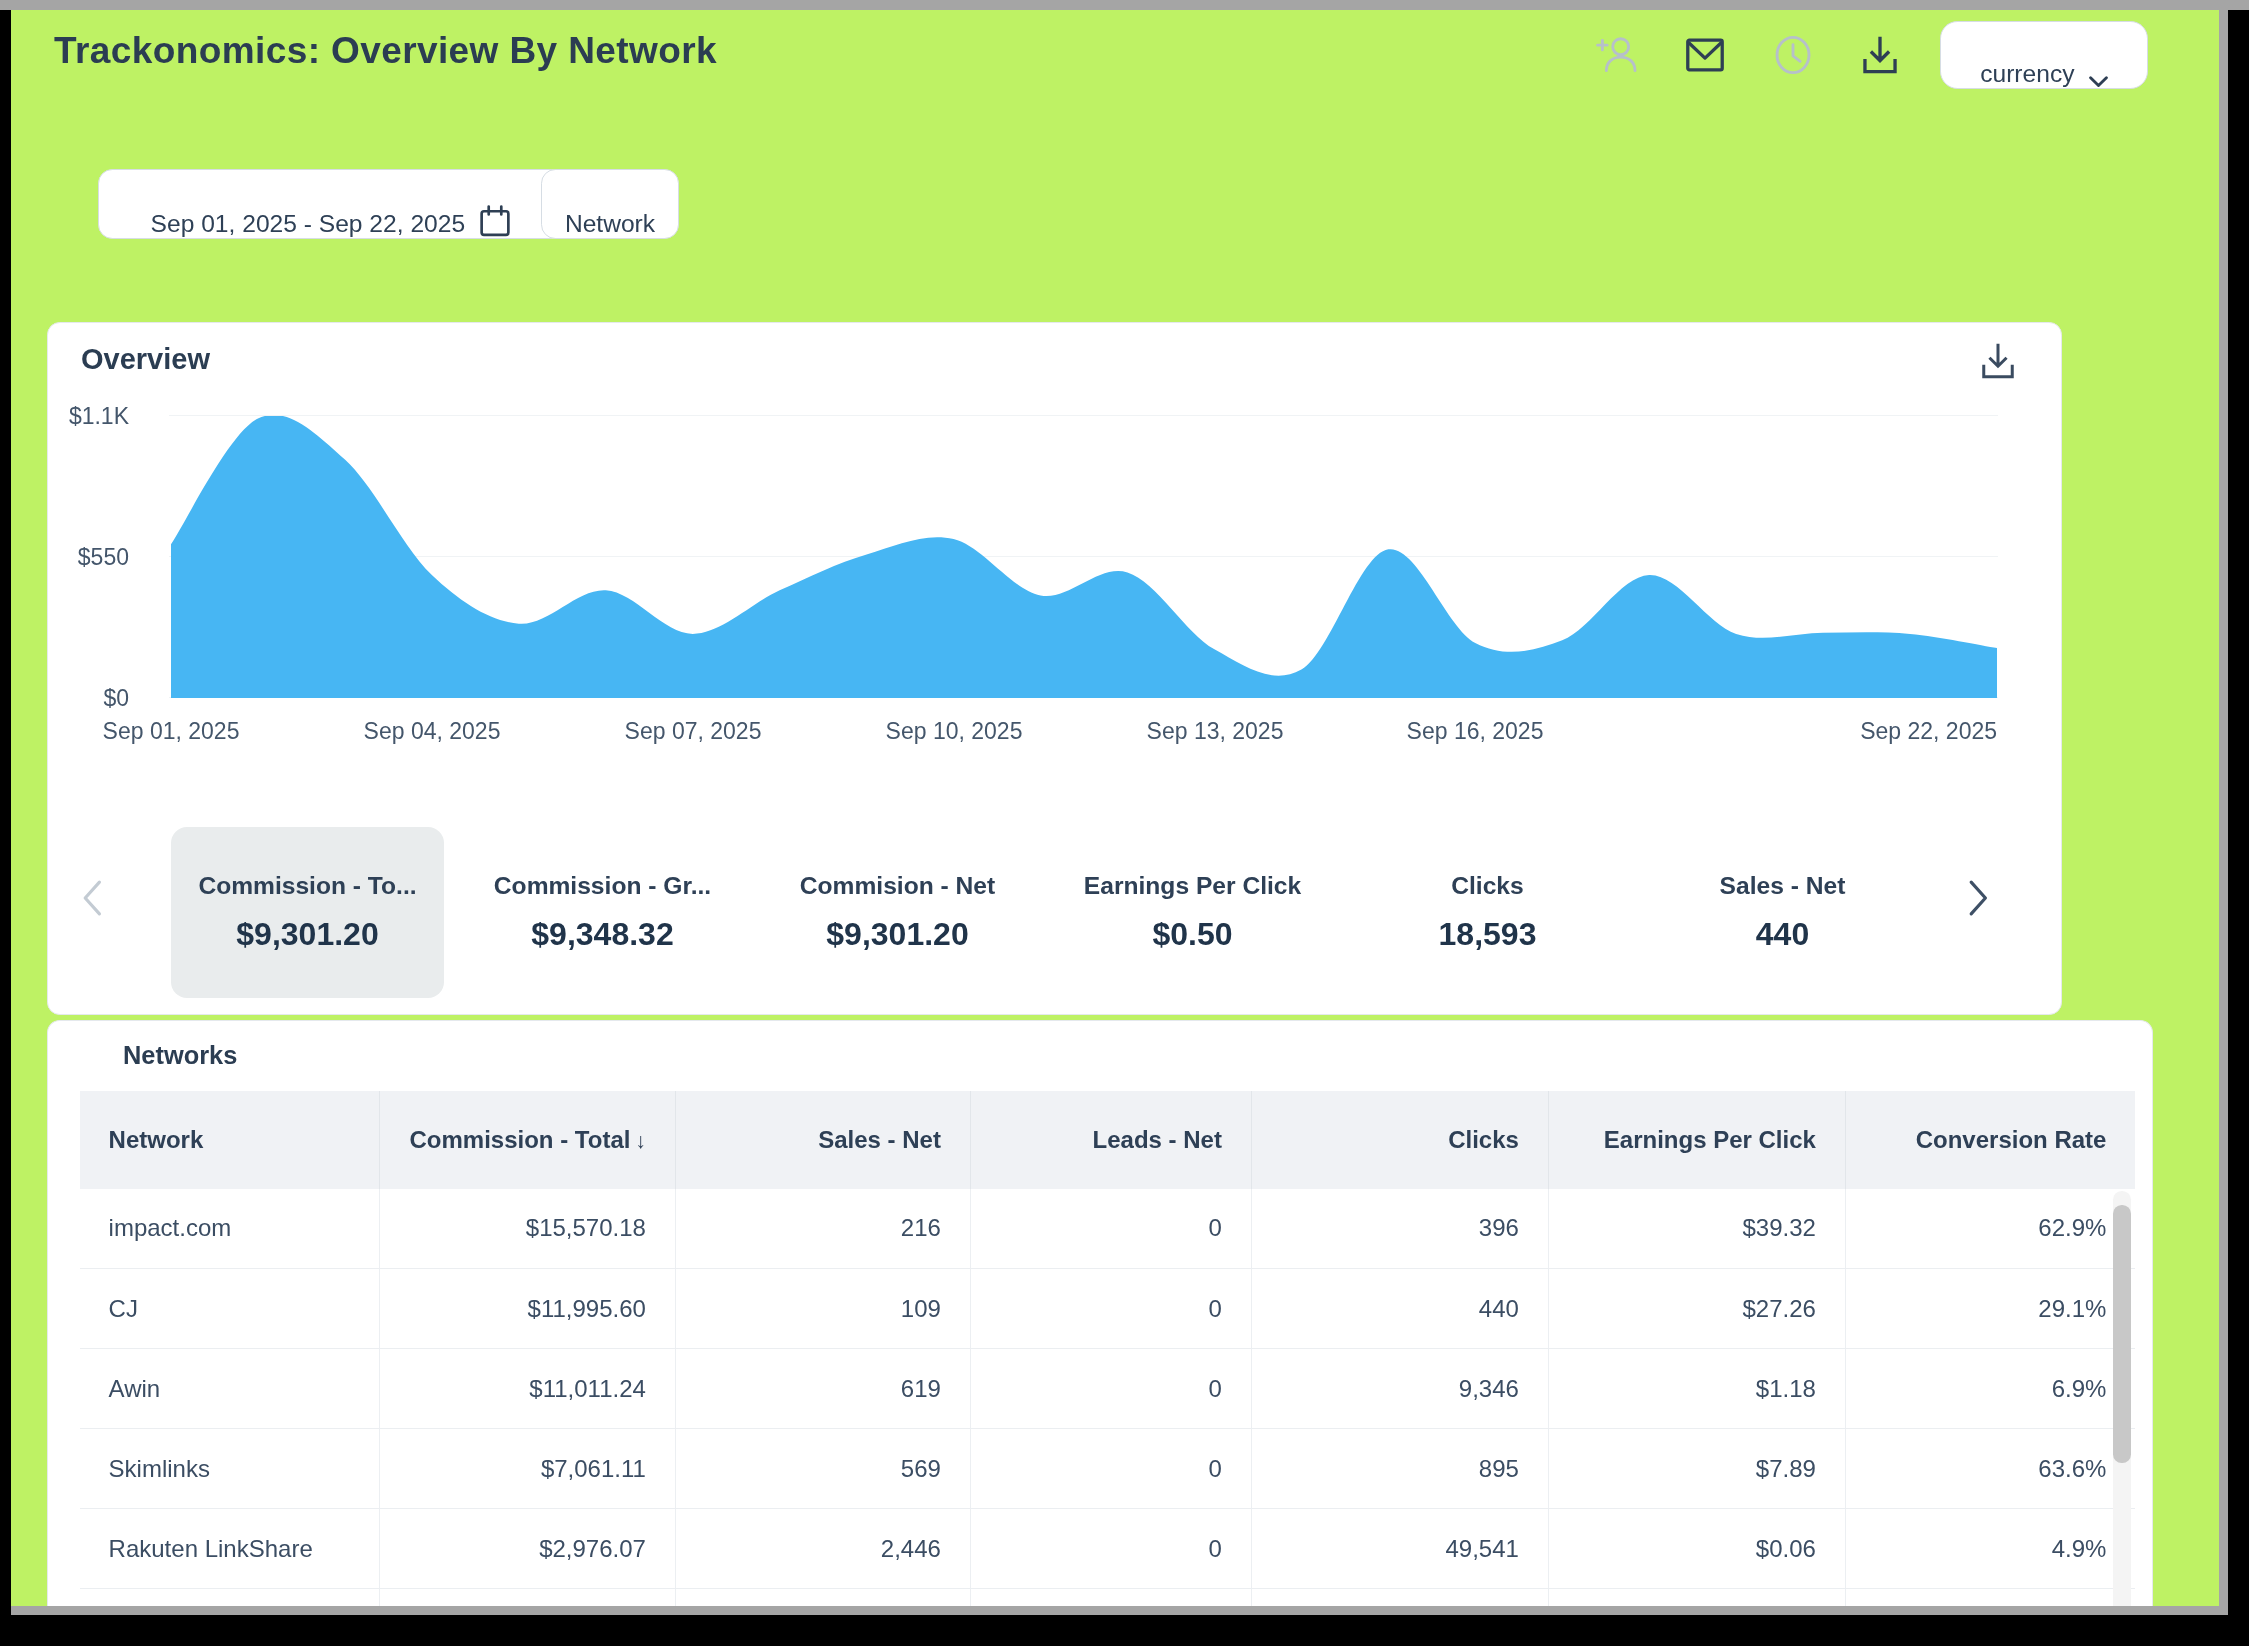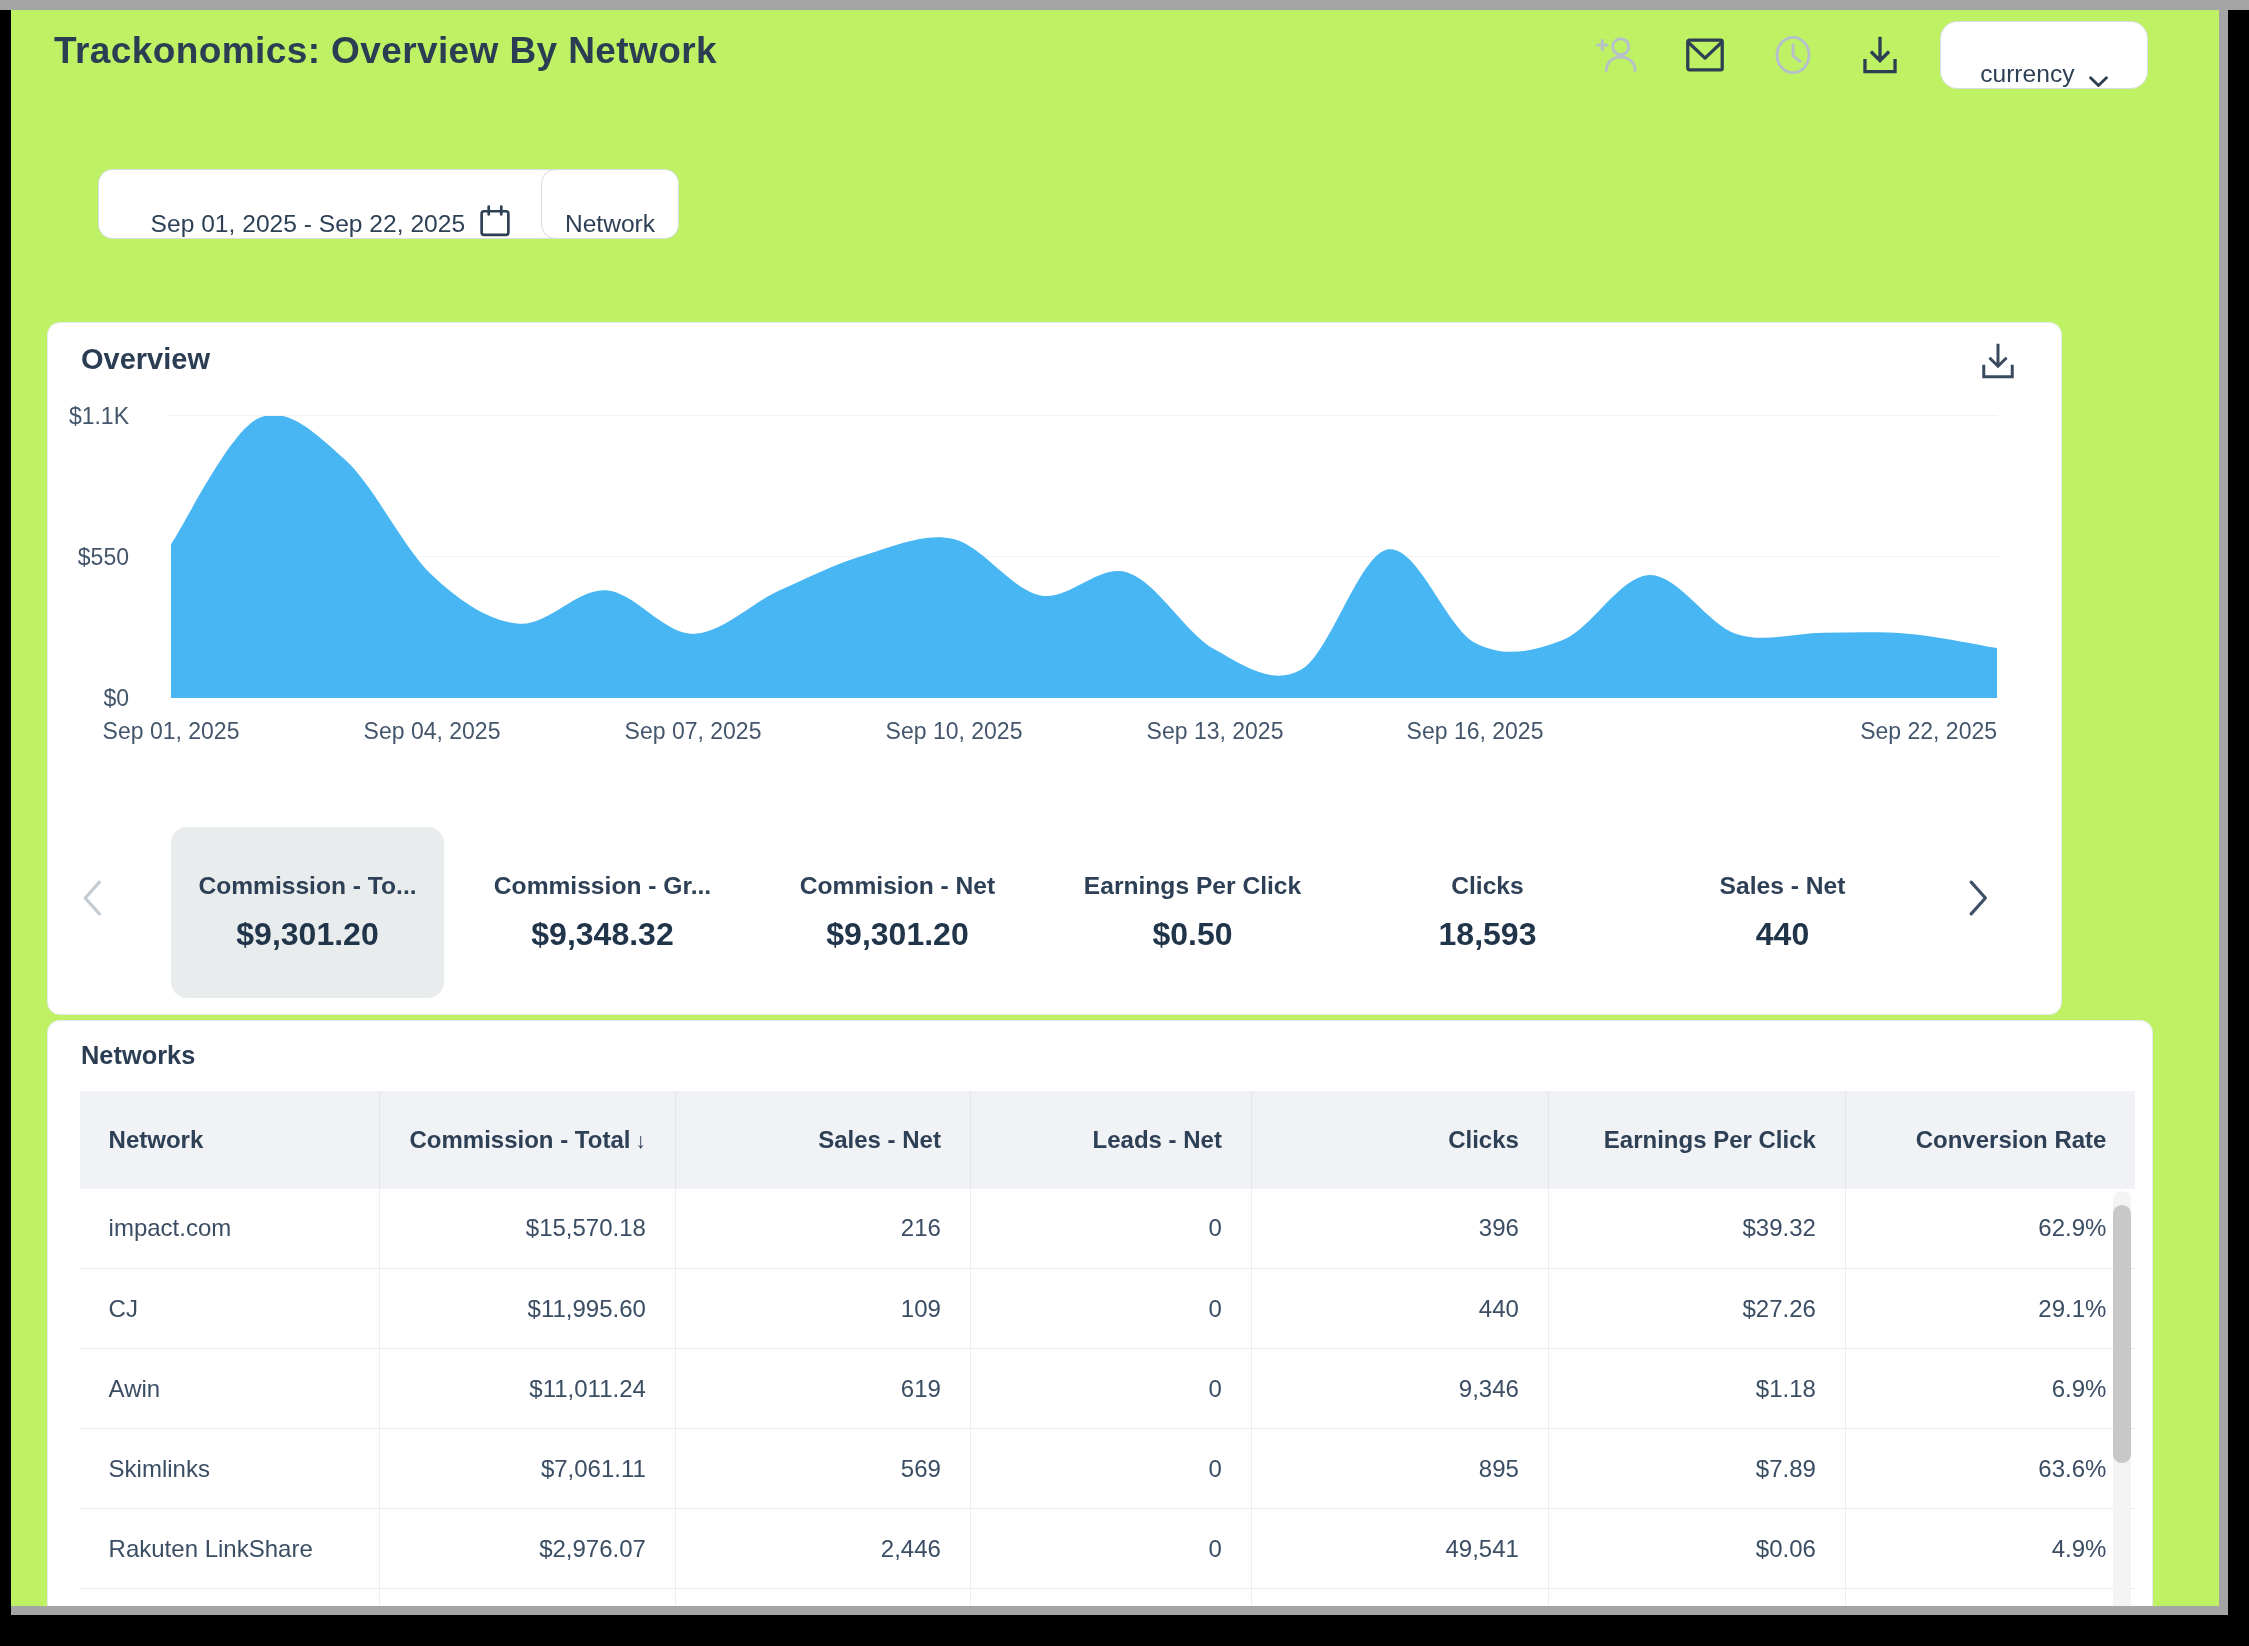--- a/index.html
+++ b/index.html
@@ -183,7 +183,7 @@
     </div>
 
     <div class="card networks-card">
-      <div class="card-title" style="font-size:25.4px;">Networks</div>
+      <div class="card-title" style="font-size:25.4px;margin-left:42px;">Networks</div>
       <table class="net-table">
         <colgroup id="table-cols">
             <col style="width: 299px;">

